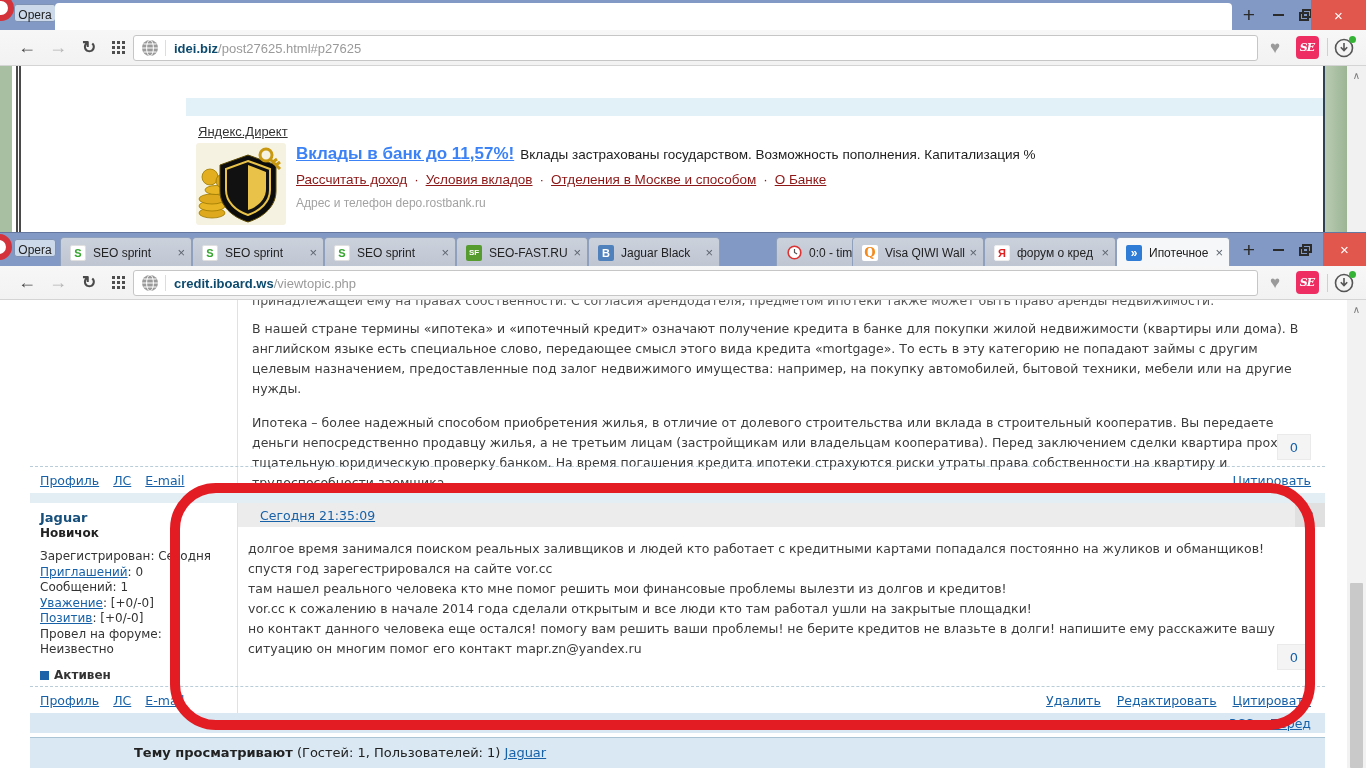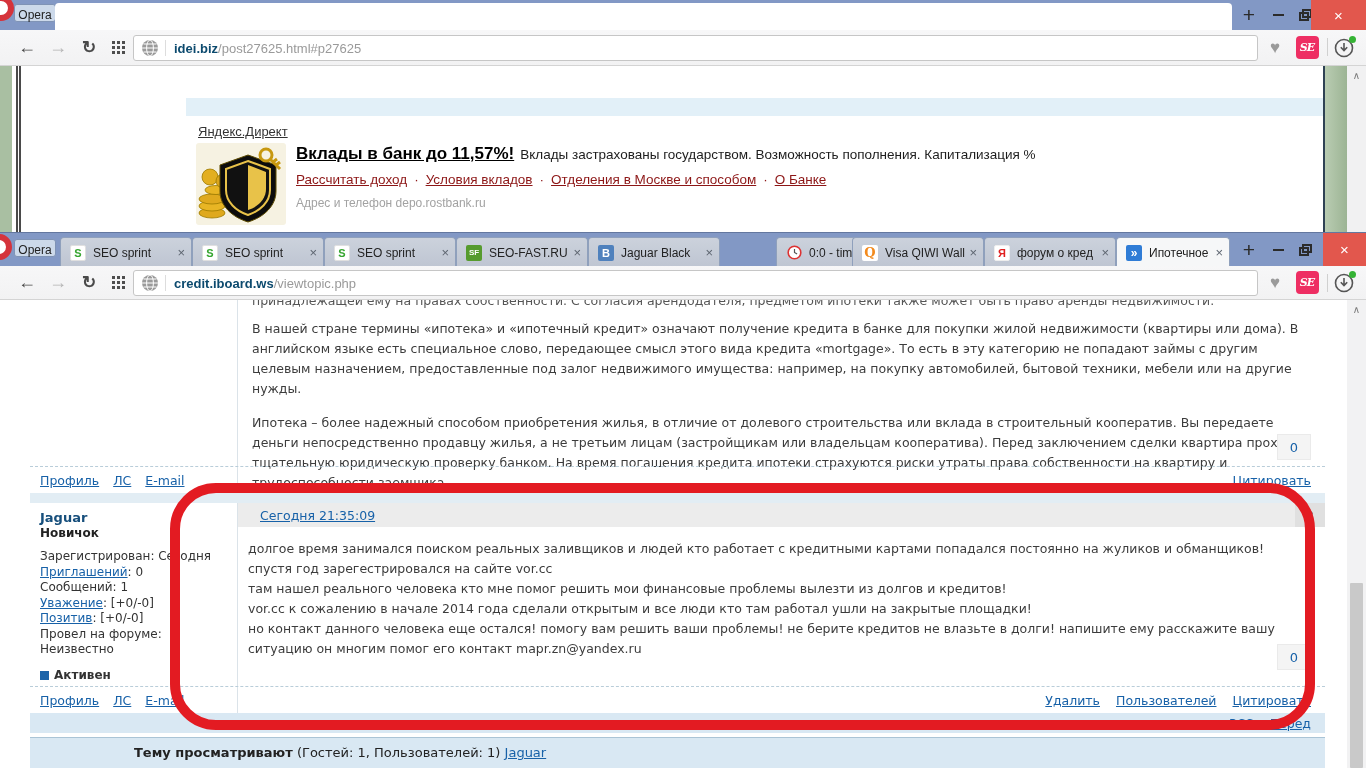--- a/index.html
+++ b/index.html
@@ -49,7 +49,7 @@
   .yd-link{position:absolute;left:12px;top:26px;font-size:13px;color:#333;text-decoration:underline;}
   .ad-img{position:absolute;left:10px;top:45px;width:90px;height:82px;}
   .ad-head{position:absolute;left:110px;top:46px;font-size:17px;white-space:nowrap;}
-  .ad-head .hl{color:#000000;font-weight:bold;text-decoration:underline;}
+  .ad-head .hl{color:#3b82f6;font-weight:bold;text-decoration:underline;}
   .ad-head .desc{color:#1d1d1d;font-size:13.5px;font-weight:normal;margin-left:6px;}
   .ad-links{position:absolute;left:110px;top:74px;font-size:13.5px;color:#8d1616;white-space:nowrap;}
   .ad-links a{color:#8d1616;text-decoration:underline;}

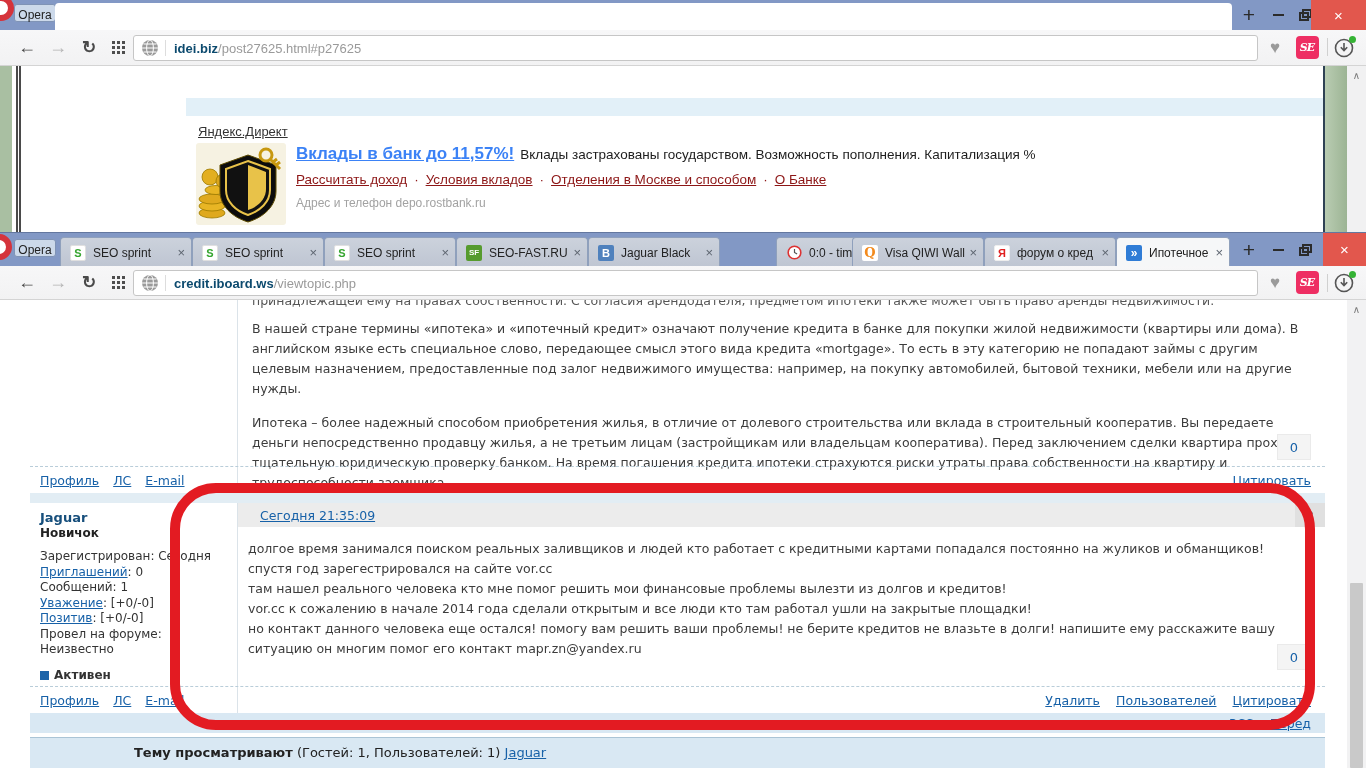--- a/index.html
+++ b/index.html
@@ -422,7 +422,7 @@
             </div>
             <div class="pf-right">
               <span class="flink">Удалить</span>
-              <span class="flink">Пользователей</span>
+              <span class="flink">Редактировать</span>
               <span class="flink">Цитировать</span>
             </div>
           </div>

